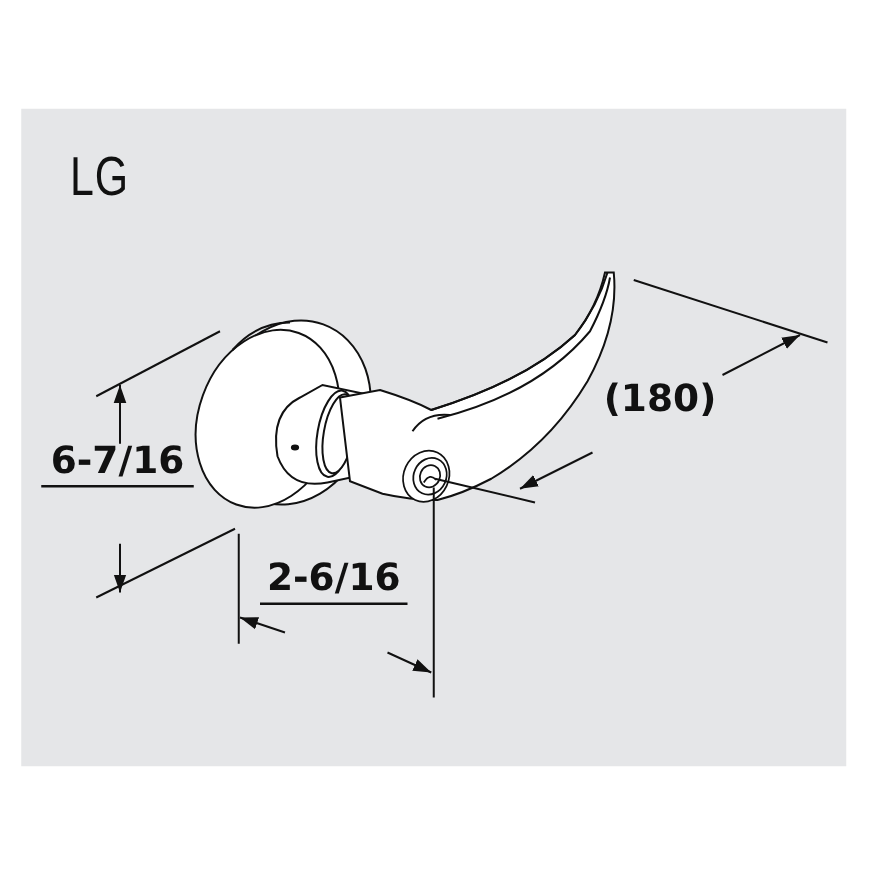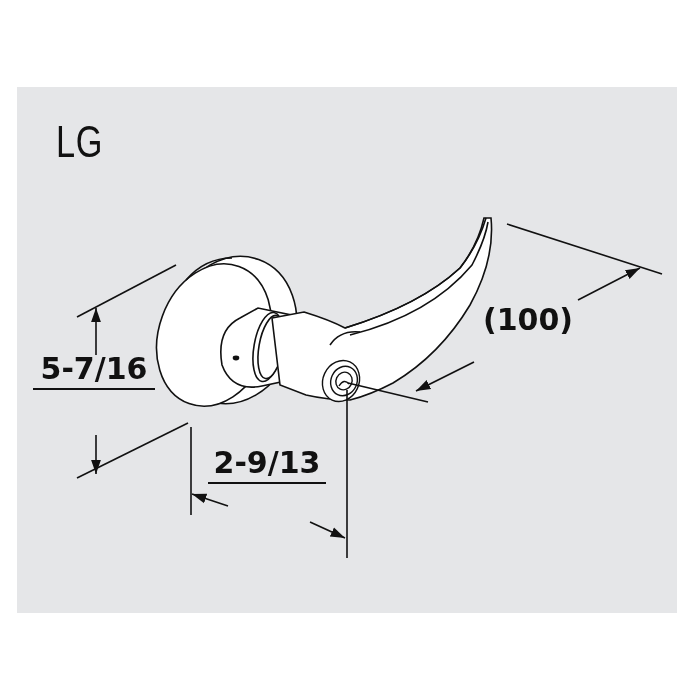--- a/index.html
+++ b/index.html
@@ -86,7 +86,7 @@
 </div>
 
 <div id="d-length" class="dim">
-  <div class="bot">(100)</div>
+  <div class="bot">(180)</div>
 </div>
 
 </body></html>

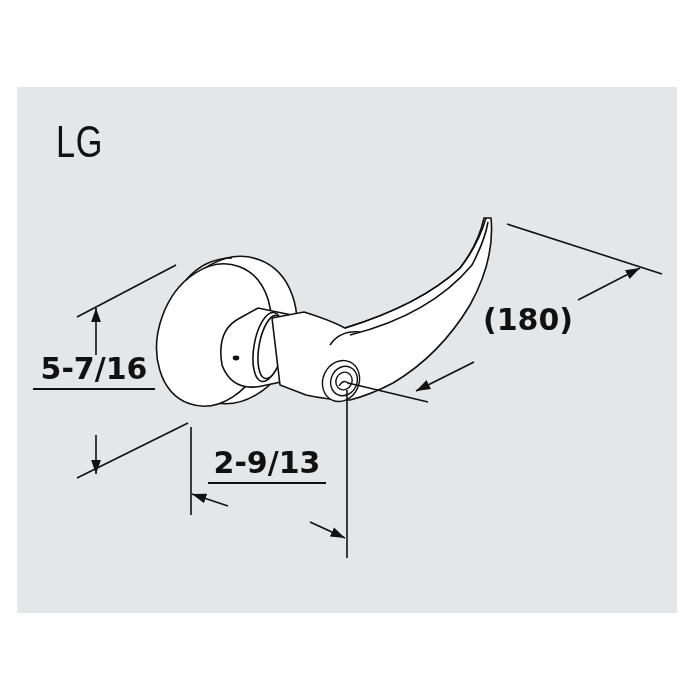--- a/index.html
+++ b/index.html
@@ -78,7 +78,7 @@
 </svg>
 
 <div id="d-height" class="dim">
-  <div class="top">5-7/16</div>
+  <div class="top">6-7/16</div>
 </div>
 
 <div id="d-depth" class="dim">

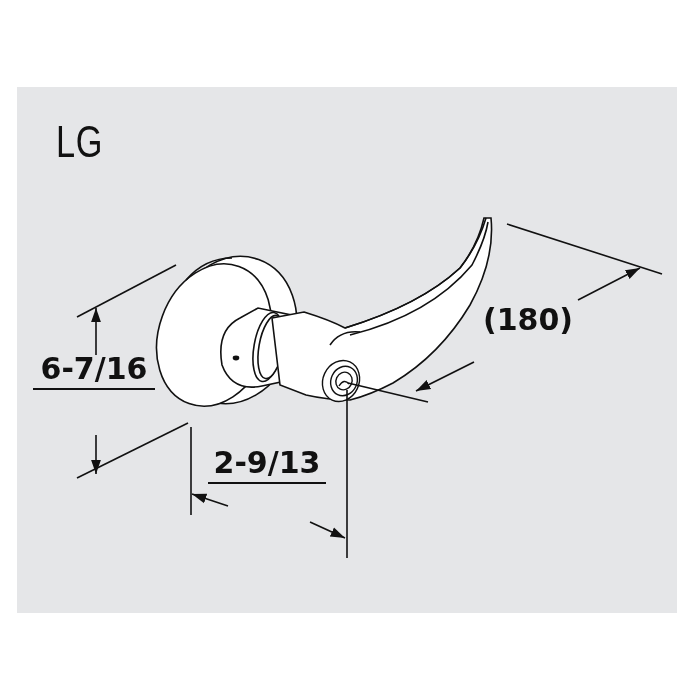--- a/index.html
+++ b/index.html
@@ -82,7 +82,7 @@
 </div>
 
 <div id="d-depth" class="dim">
-  <div class="top">2-9/13</div>
+  <div class="top">2-6/16</div>
 </div>
 
 <div id="d-length" class="dim">

